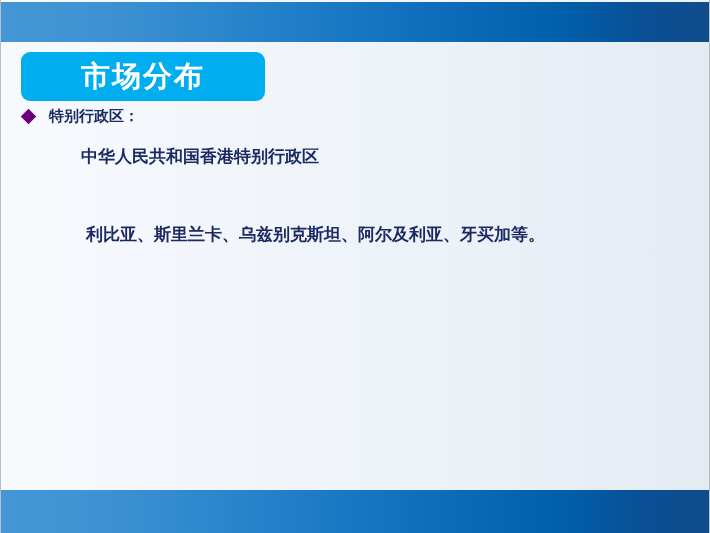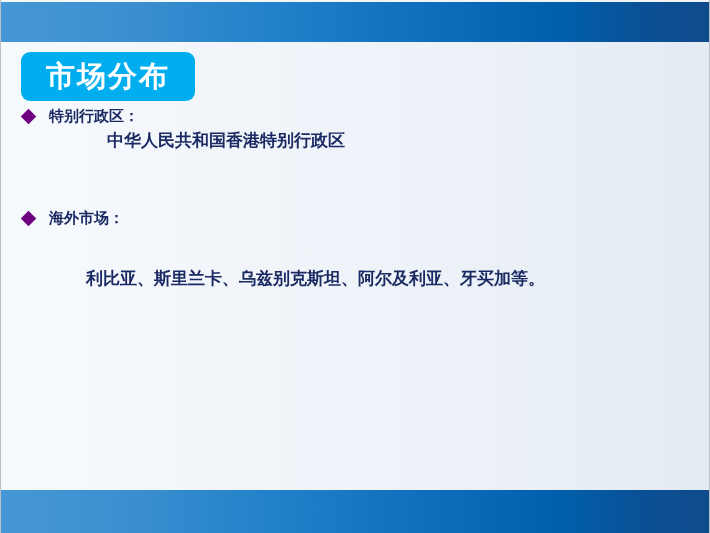--- a/index.html
+++ b/index.html
@@ -70,7 +70,7 @@
     position: absolute;
     left: 20px;
     top: 52px;
-    width: 174px;
+    width: 244px;
     height: 49px;
     background: #00AEEF;
     border-radius: 9px;

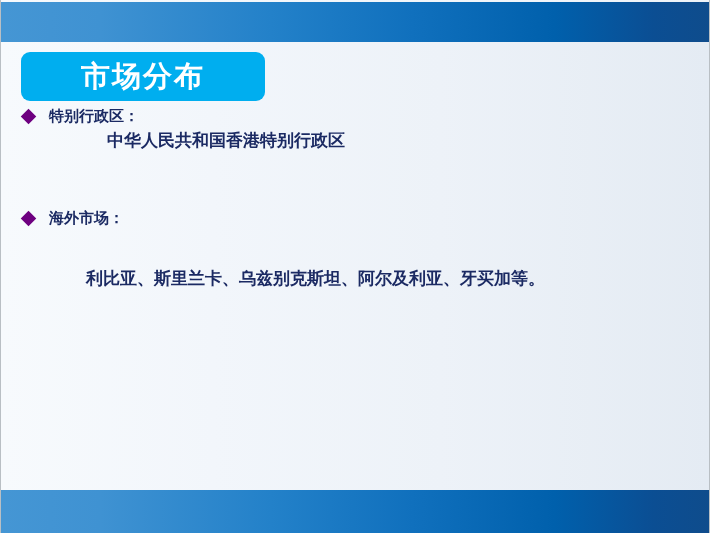--- a/index.html
+++ b/index.html
@@ -127,8 +127,8 @@
 
   .block-hk { margin-top: 0px; }
   .sub-hk {
-    padding-left: 106px;
-    margin-top: 7px;
+    padding-left: 80px;
+    margin-top: 23px;
   }
   .block-overseas { margin-top: 60px; }
   .sub-overseas {

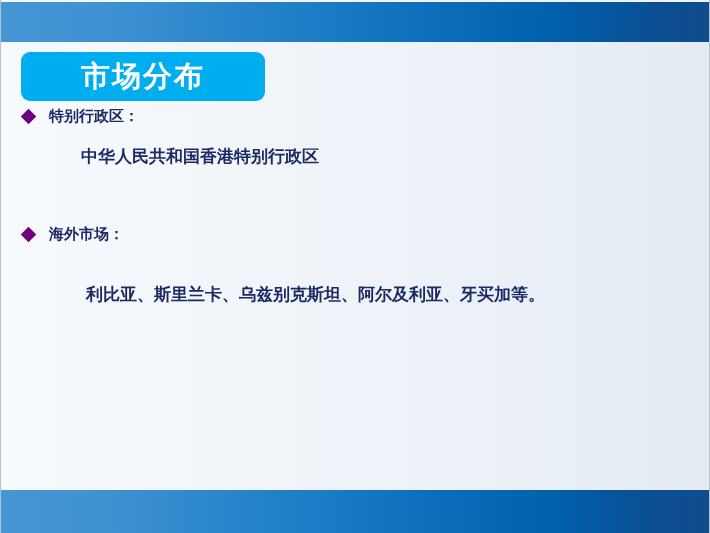--- a/index.html
+++ b/index.html
@@ -161,10 +161,6 @@
     </div>
 
     <div class="block-overseas">
-      <div class="bullet-row">
-        <span class="bullet-diamond"></span>
-        <span class="bullet-label">海外市场：</span>
-      </div>
       <div class="sub-overseas">
         <span class="sub-line">利比亚、斯里兰卡、乌兹别克斯坦、阿尔及利亚、牙买加等。</span>
       </div>

